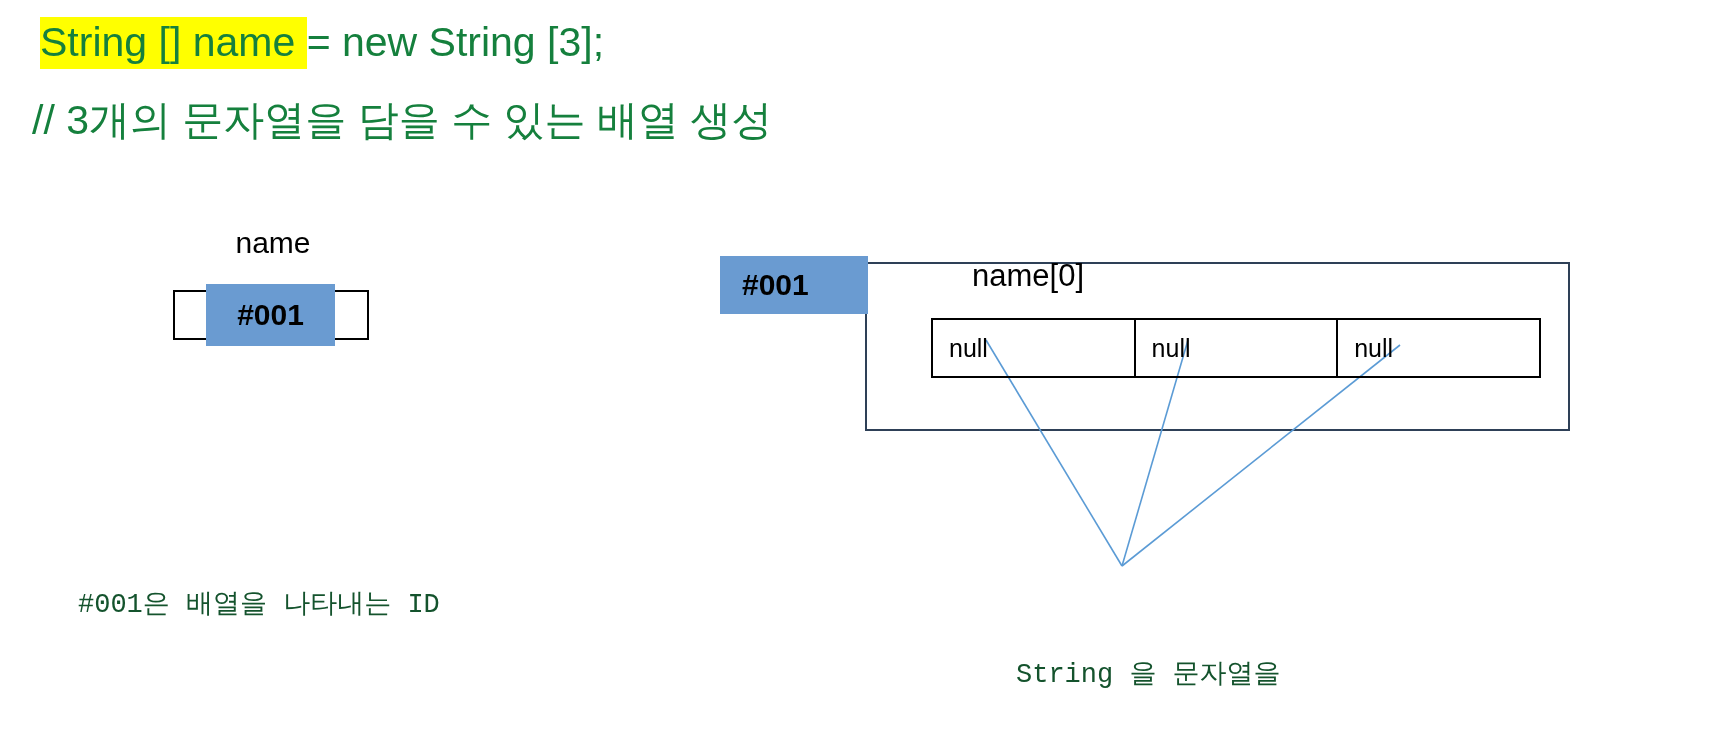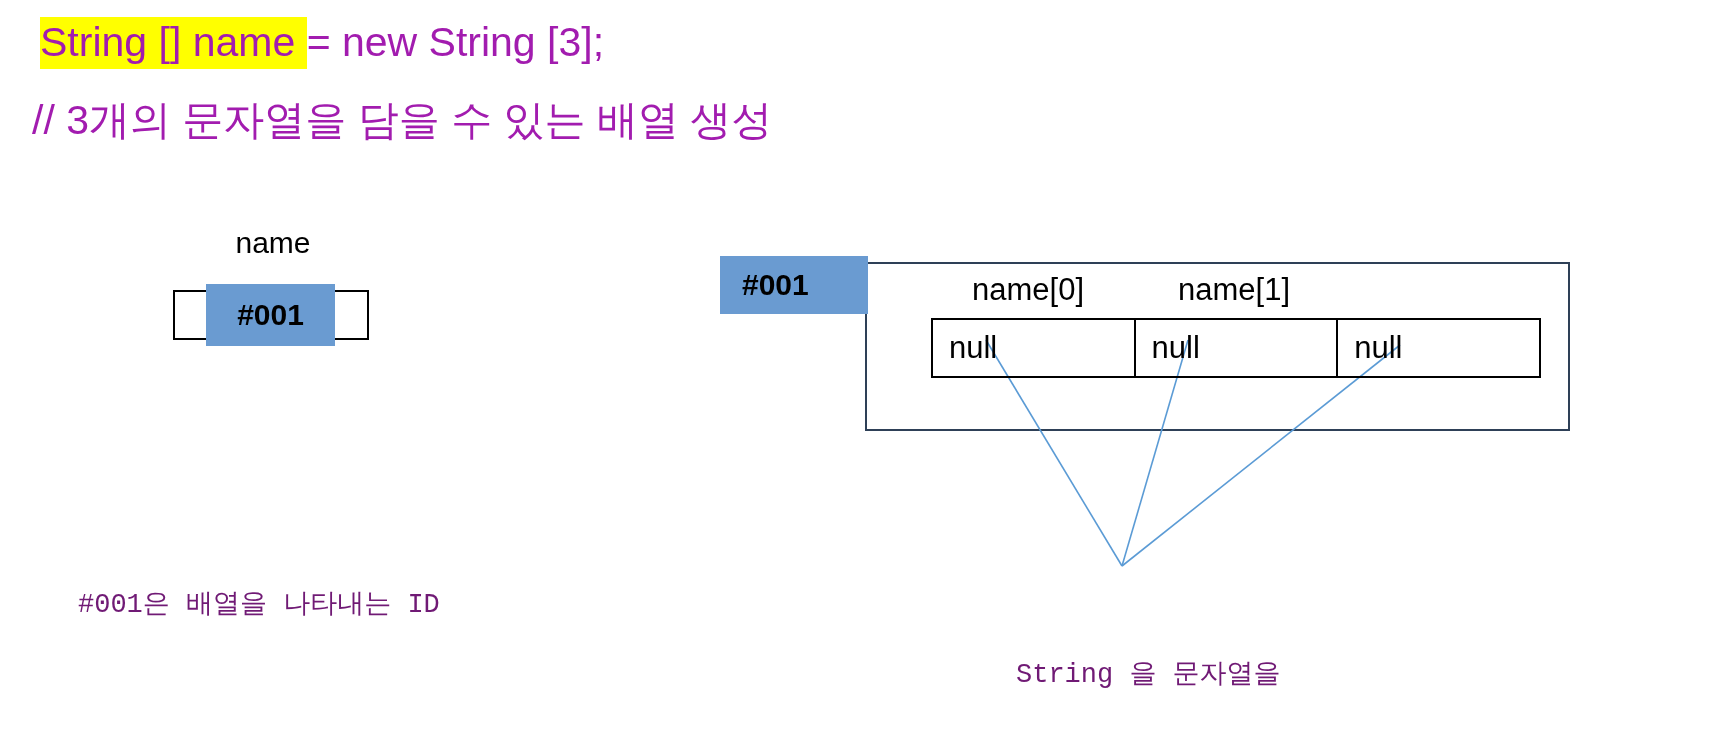--- a/index.html
+++ b/index.html
@@ -23,7 +23,7 @@
     font-size: 41px;
     line-height: 1.18;
     white-space: pre;
-    color: #a21caf;
+    color: #15803d;
   }
   #code-line-1 { left: 40px; top: 18px; }
   #code-line-2 { left: 32px; top: 96px; }

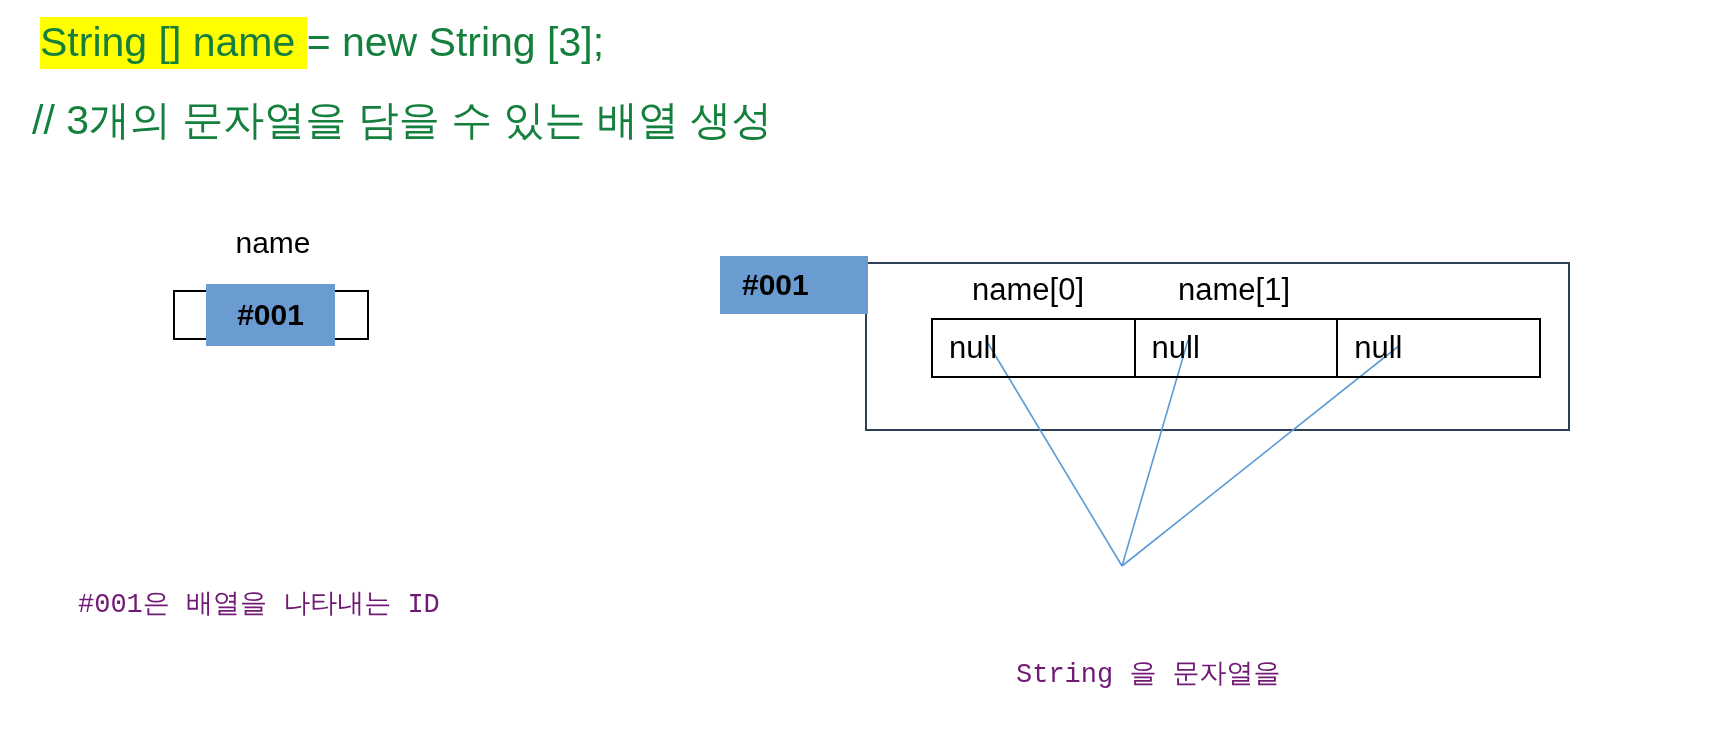--- a/index.html
+++ b/index.html
@@ -112,7 +112,7 @@
   #array-headers {
     position: absolute;
     left: 205px;
-    top: 16px;
+    top: 2px;
     width: 620px;
     display: flex;
   }

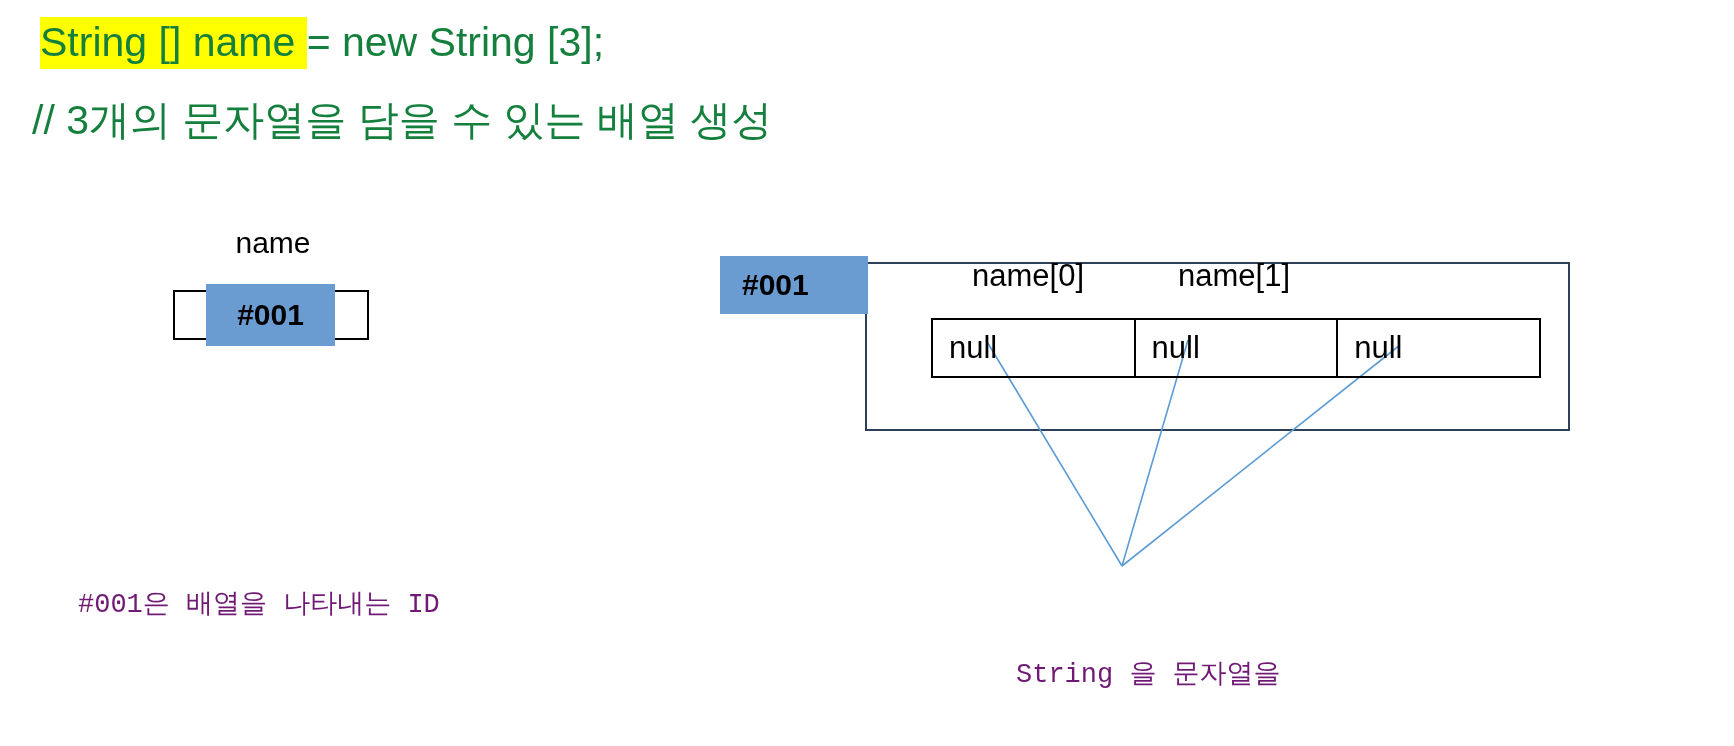--- a/index.html
+++ b/index.html
@@ -187,7 +187,6 @@
 
   <div id="array-headers">
     <div class="array-header">name[0]</div>
-    <div class="array-header">name[1]</div>
   </div>
 
   <div id="array-cells">

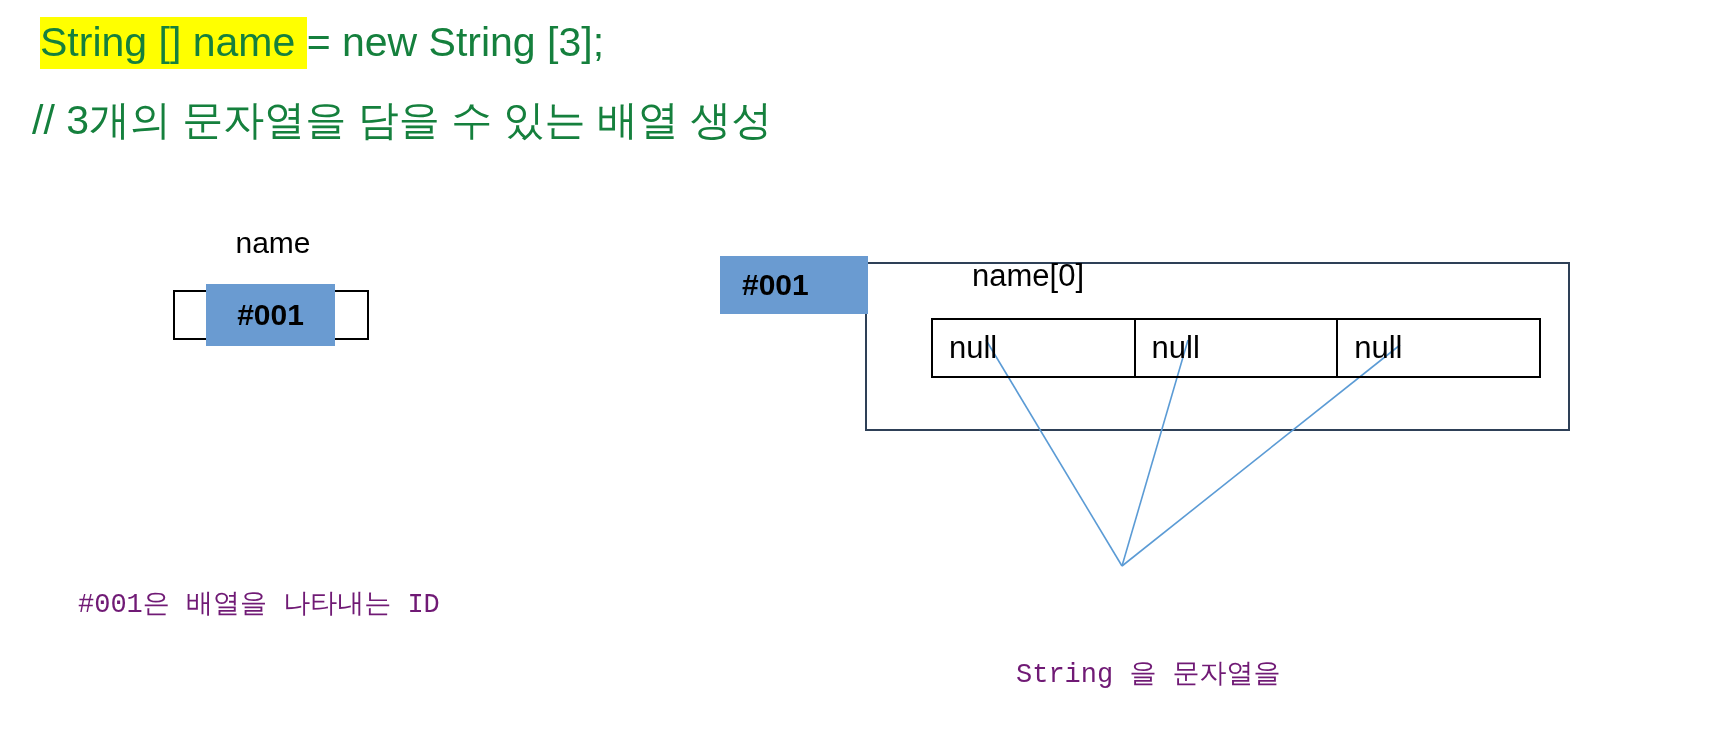--- a/index.html
+++ b/index.html
@@ -139,7 +139,7 @@
     background: transparent;
     display: flex;
     align-items: center;
-    font-size: 31px;
+    font-size: 25px;
     padding-left: 16px;
     box-sizing: border-box;
   }

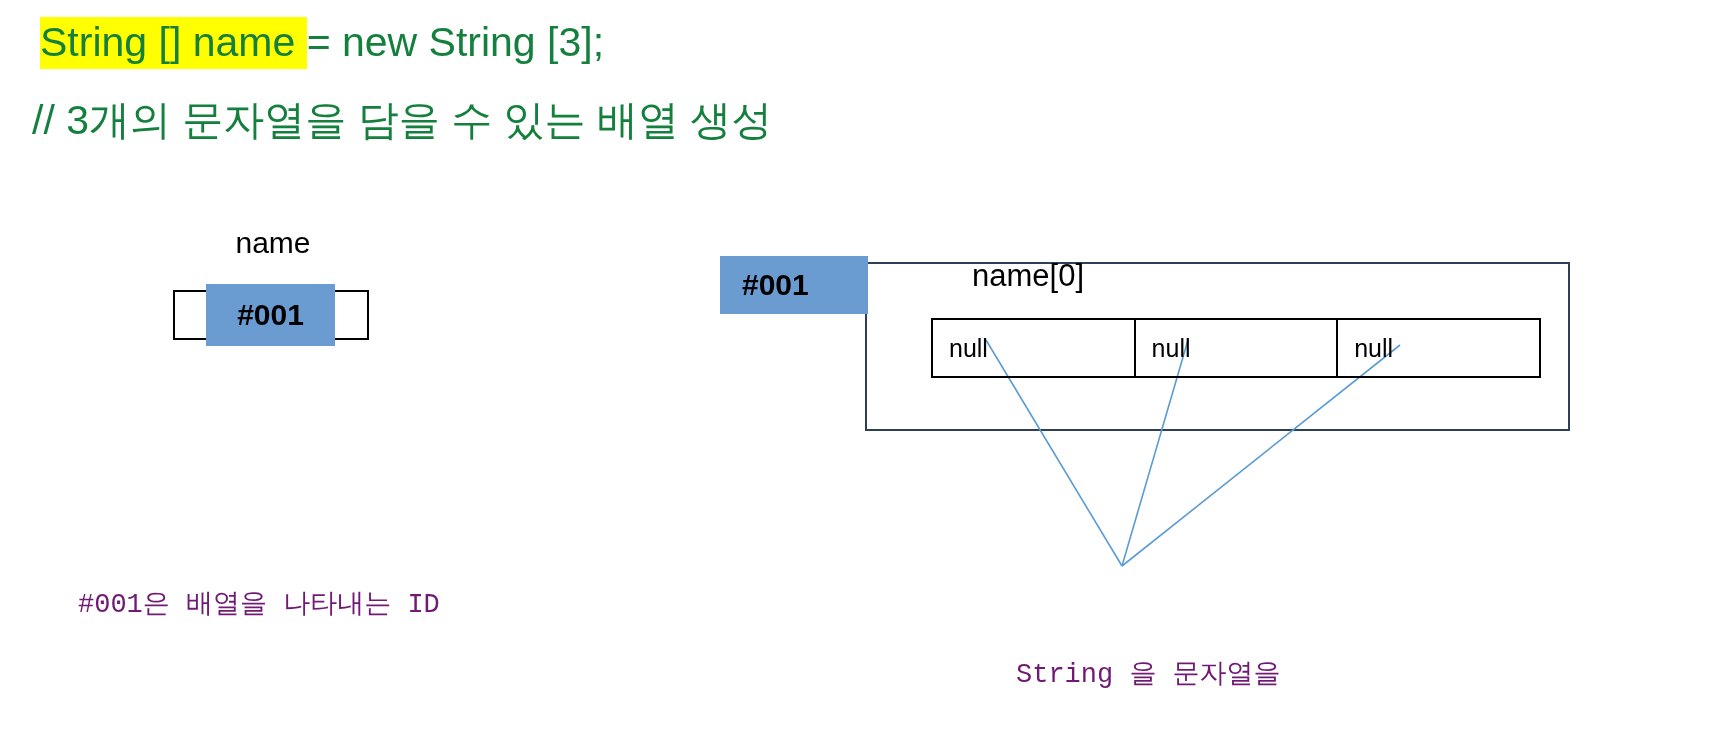--- a/index.html
+++ b/index.html
@@ -163,7 +163,7 @@
     font-size: 27px;
     line-height: 1.3;
     white-space: pre;
-    color: #701a75;
+    color: #14532d;
   }
   #caption-left { left: 78px; top: 588px; }
   #caption-right { left: 1016px; top: 588px; }

